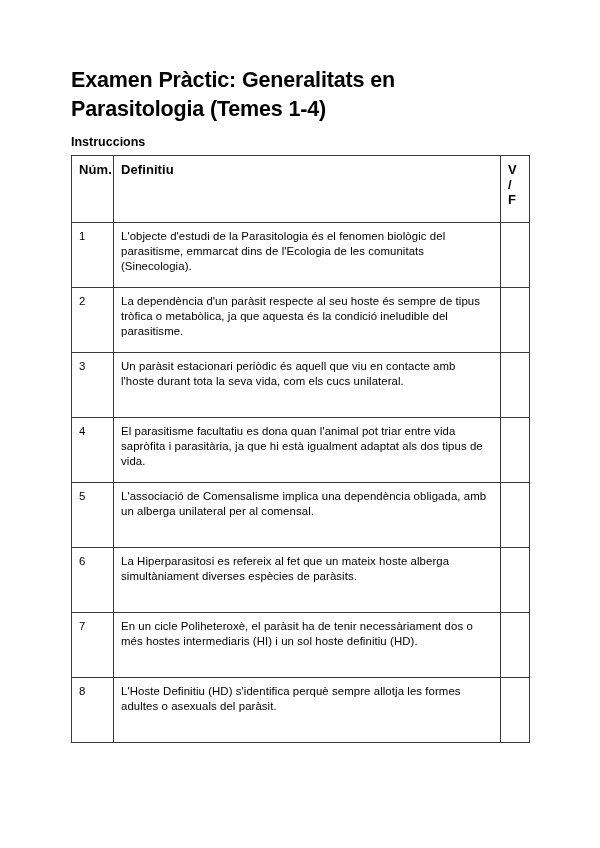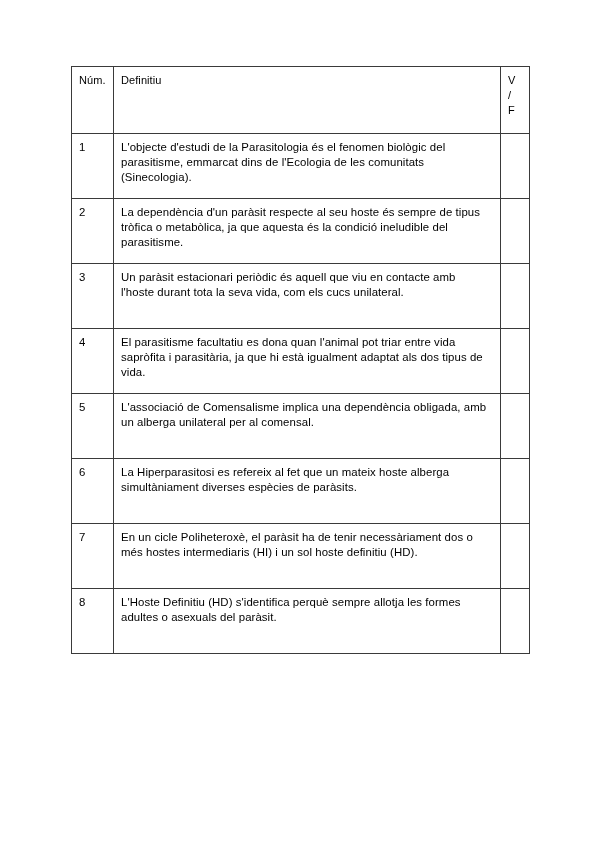--- a/index.html
+++ b/index.html
@@ -103,6 +103,7 @@
 <div class="page">
   <div class="content">
 
+    <h1 class="doc-title">Examen Pràctic: Generalitats en Parasitologia (Temes 1-4)</h1>
 
 
 

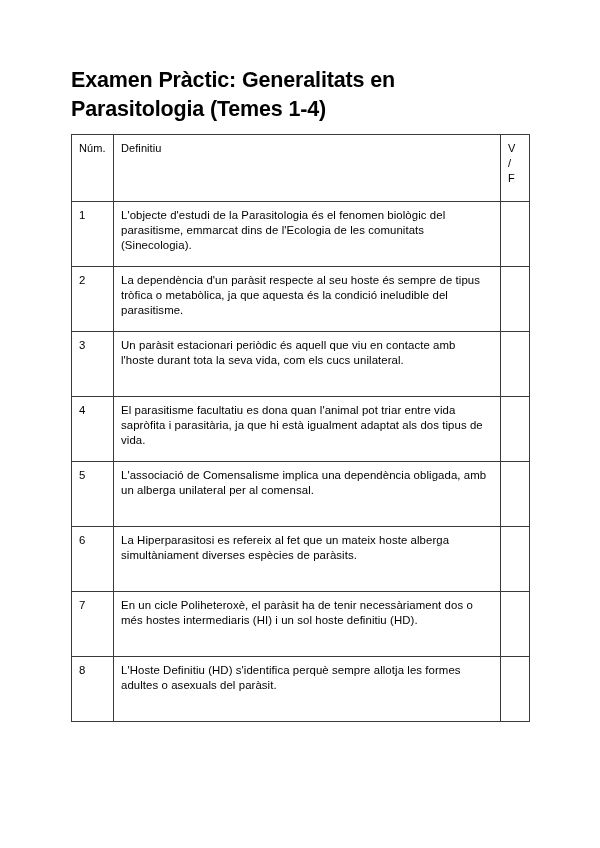--- a/index.html
+++ b/index.html
@@ -105,6 +105,7 @@
 
     <h1 class="doc-title">Examen Pràctic: Generalitats en Parasitologia (Temes 1-4)</h1>
 
+    <h2 class="instructions-heading">Instruccions</h2>
 
 
     <table class="exam-table">

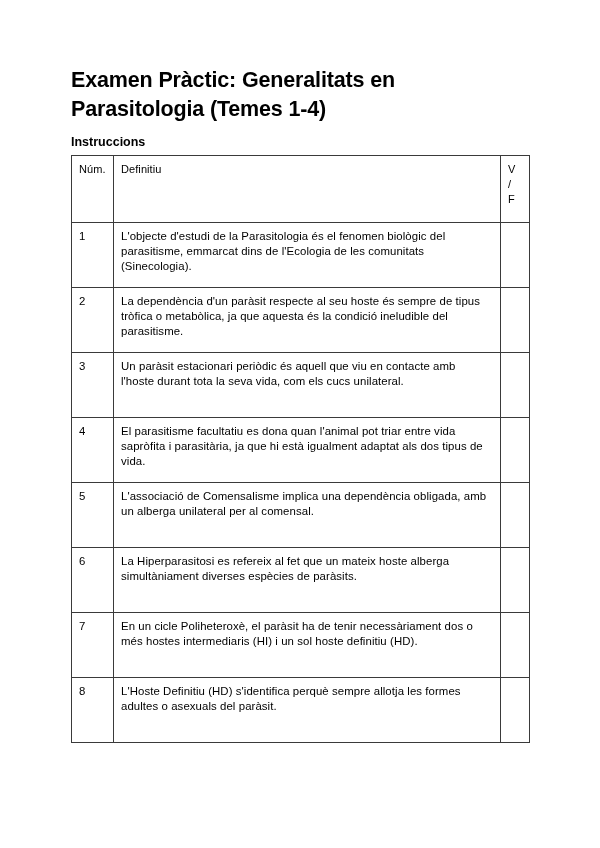--- a/index.html
+++ b/index.html
@@ -73,8 +73,8 @@
     letter-spacing: 0.08px;
   }
   .exam-table thead th {
-    font-weight: normal;
-    font-size: 11px;
+    font-weight: bold;
+    font-size: 13px;
     height: 54px;
   }
   .col-num  { width: 42px; }

